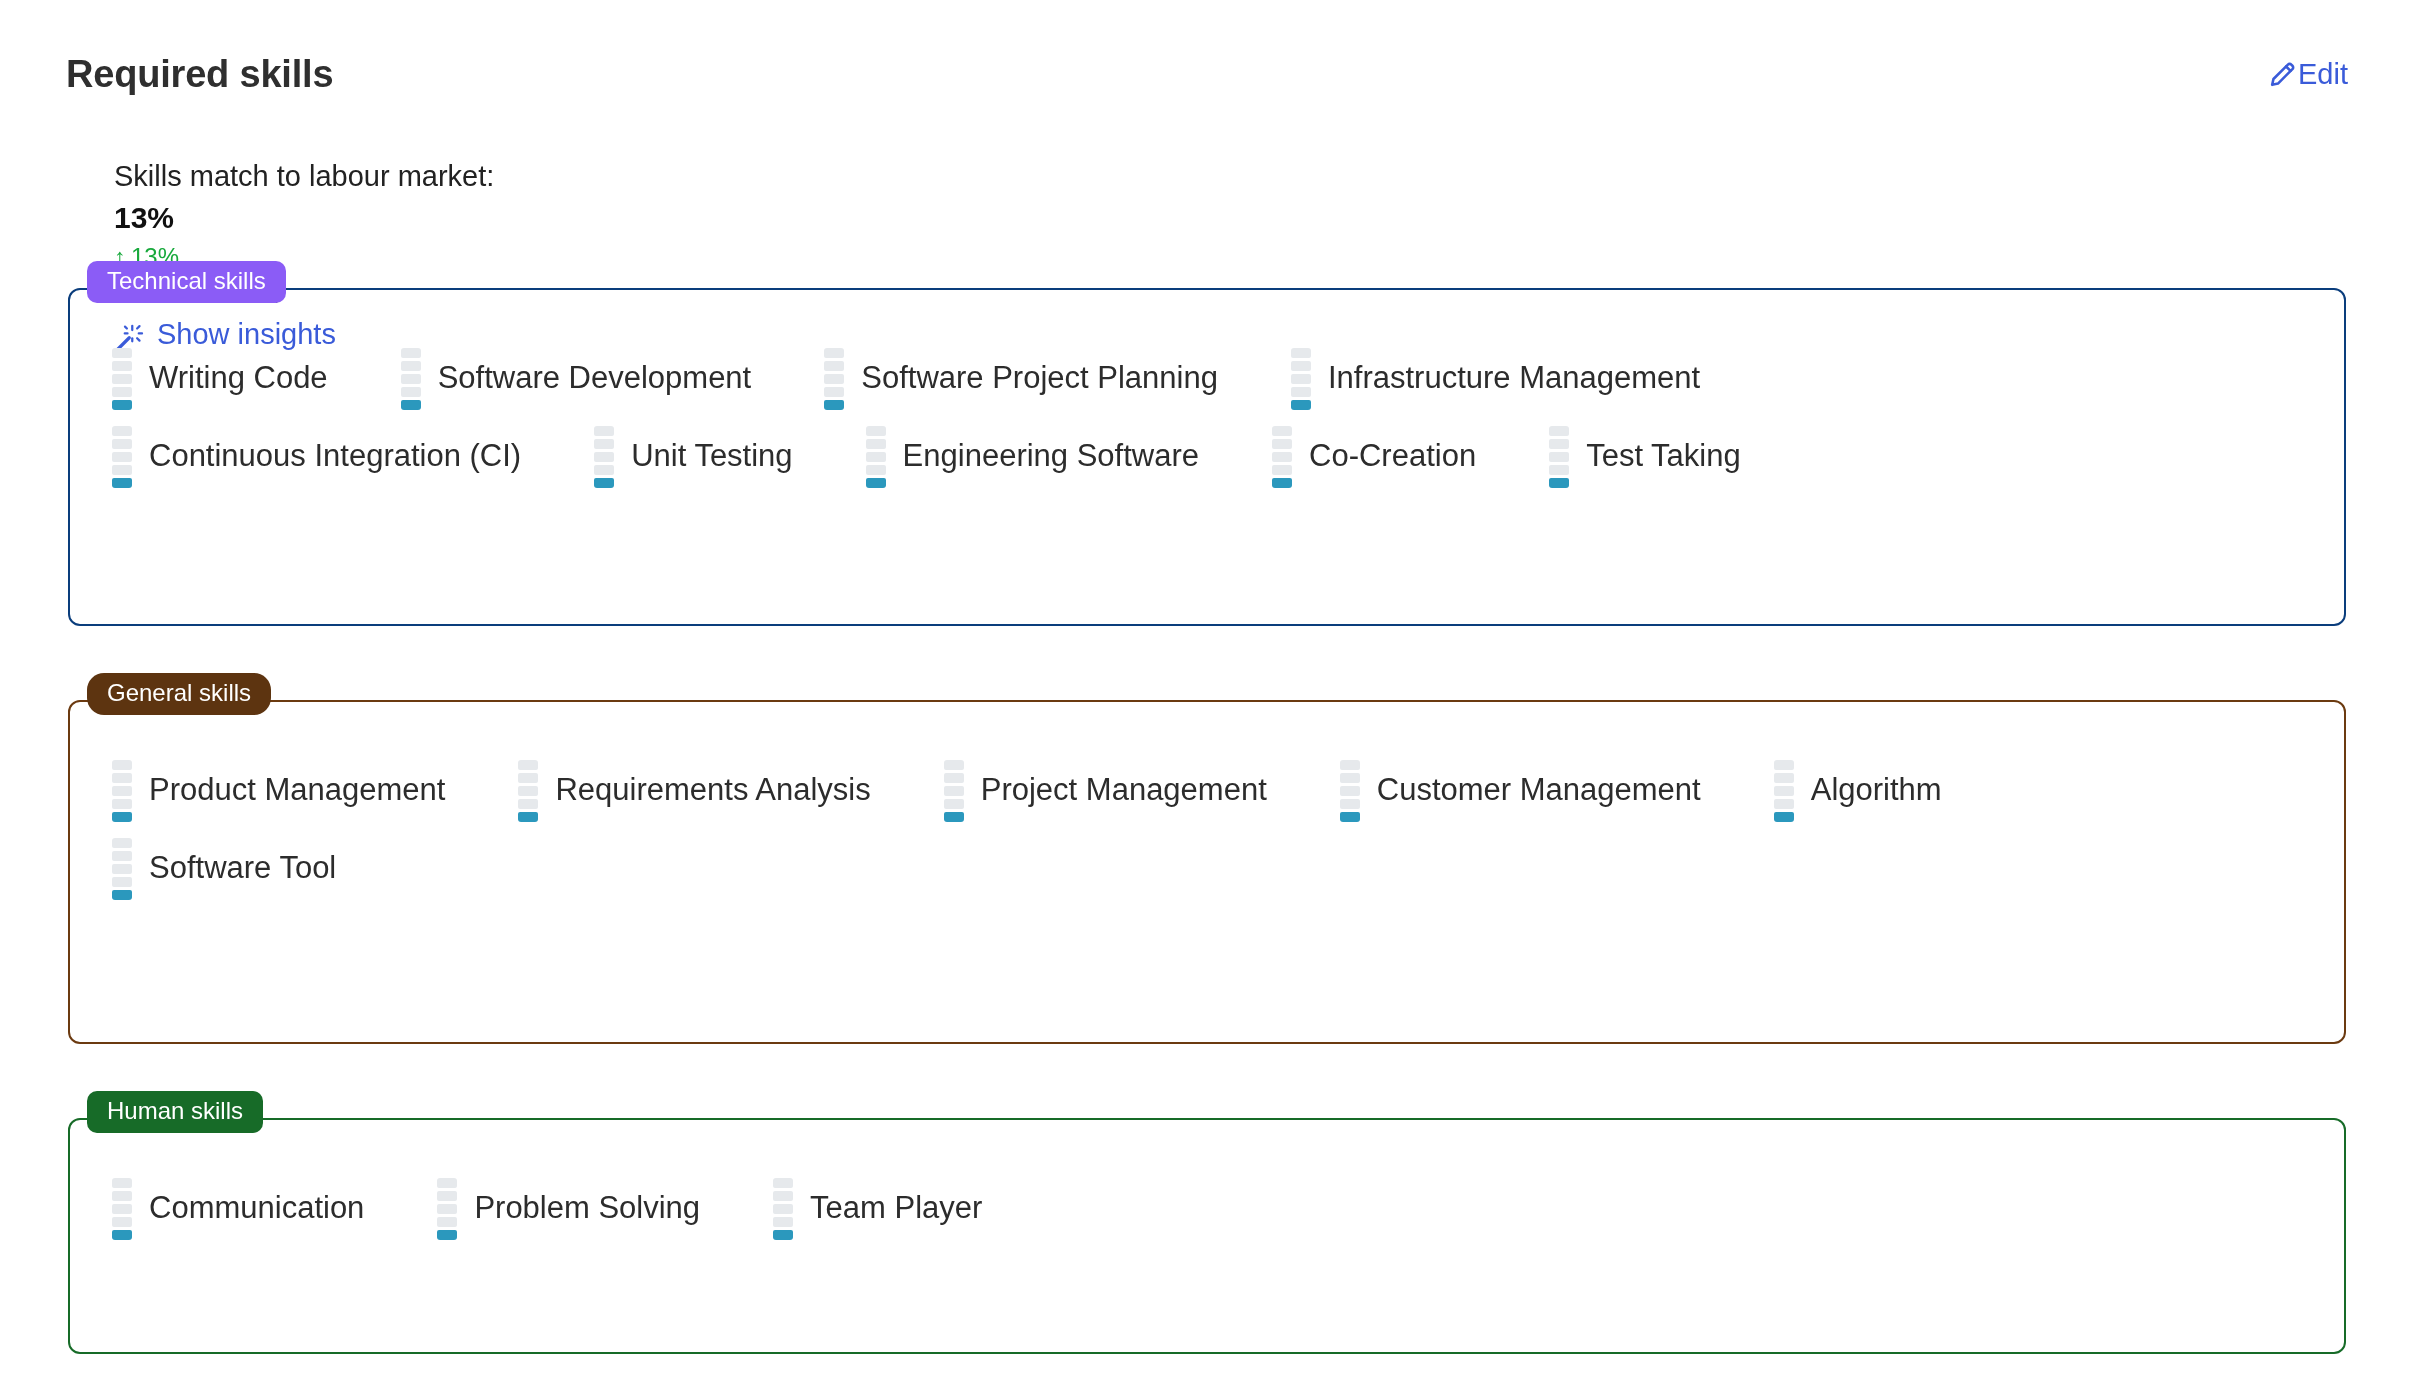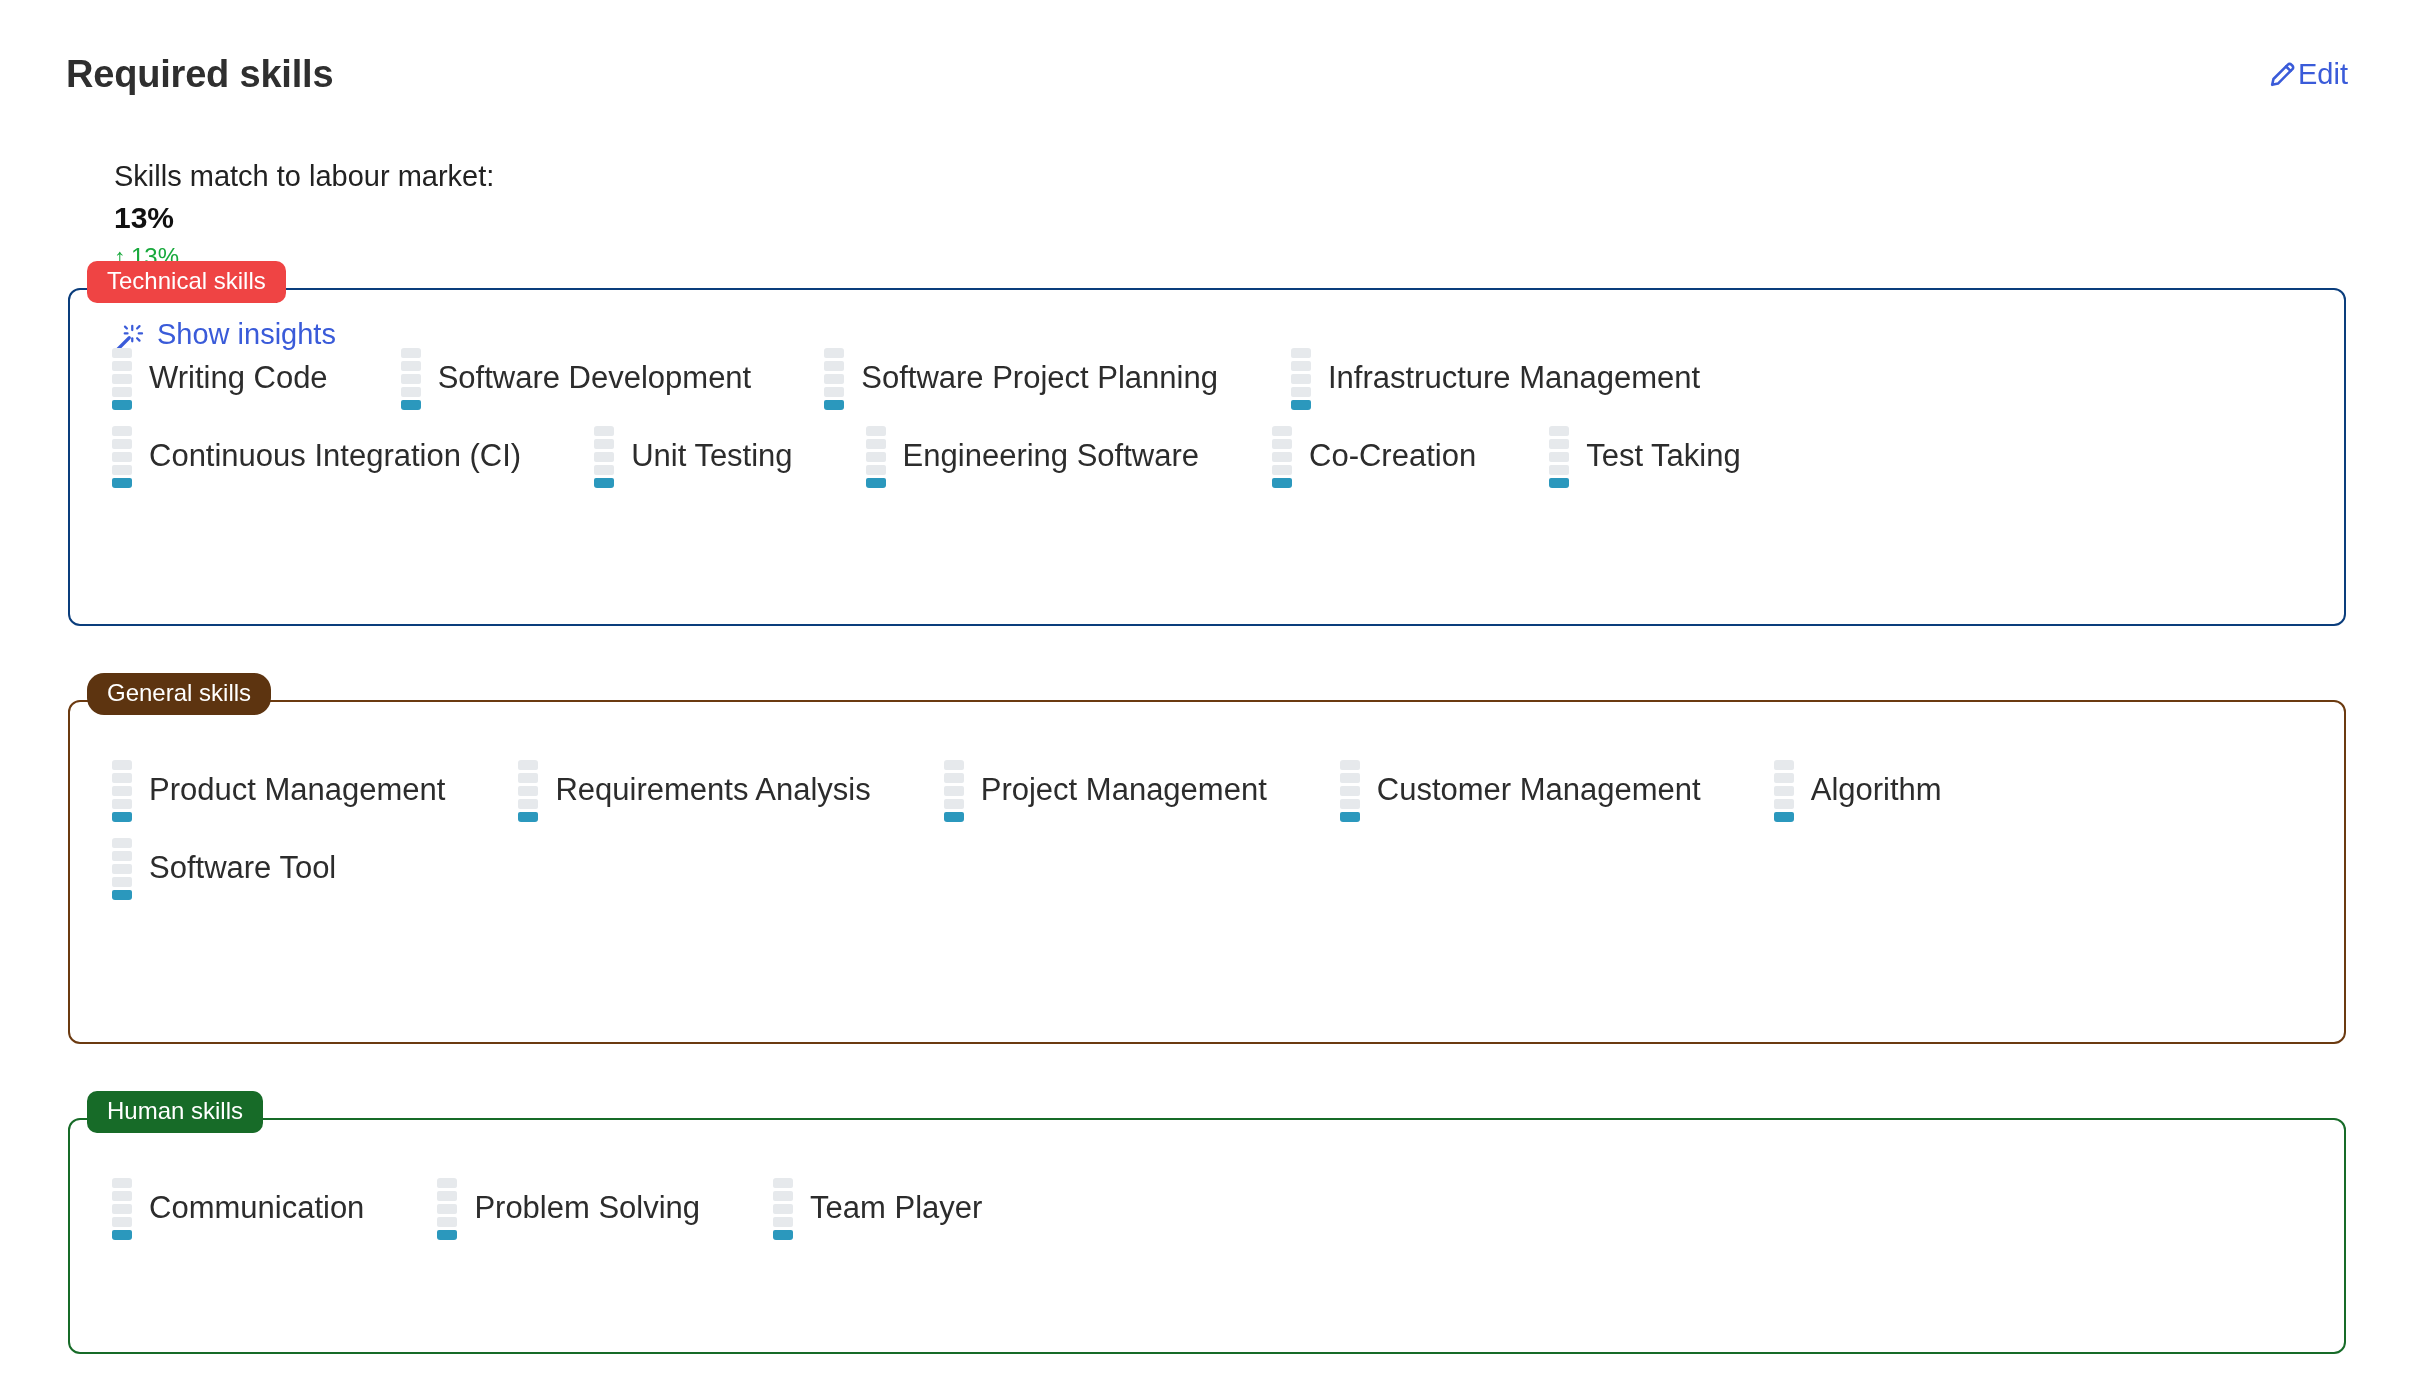--- a/index.html
+++ b/index.html
@@ -113,7 +113,7 @@
     line-height: 1;
     white-space: nowrap;
   }
-  .technical .group-legend { background: #ef4444; }
+  .technical .group-legend { background: #8b5cf6; }
   .general   .group-legend { background: #5d3410; border-radius: 17px; }
   .human     .group-legend { background: #176b28; }
 

